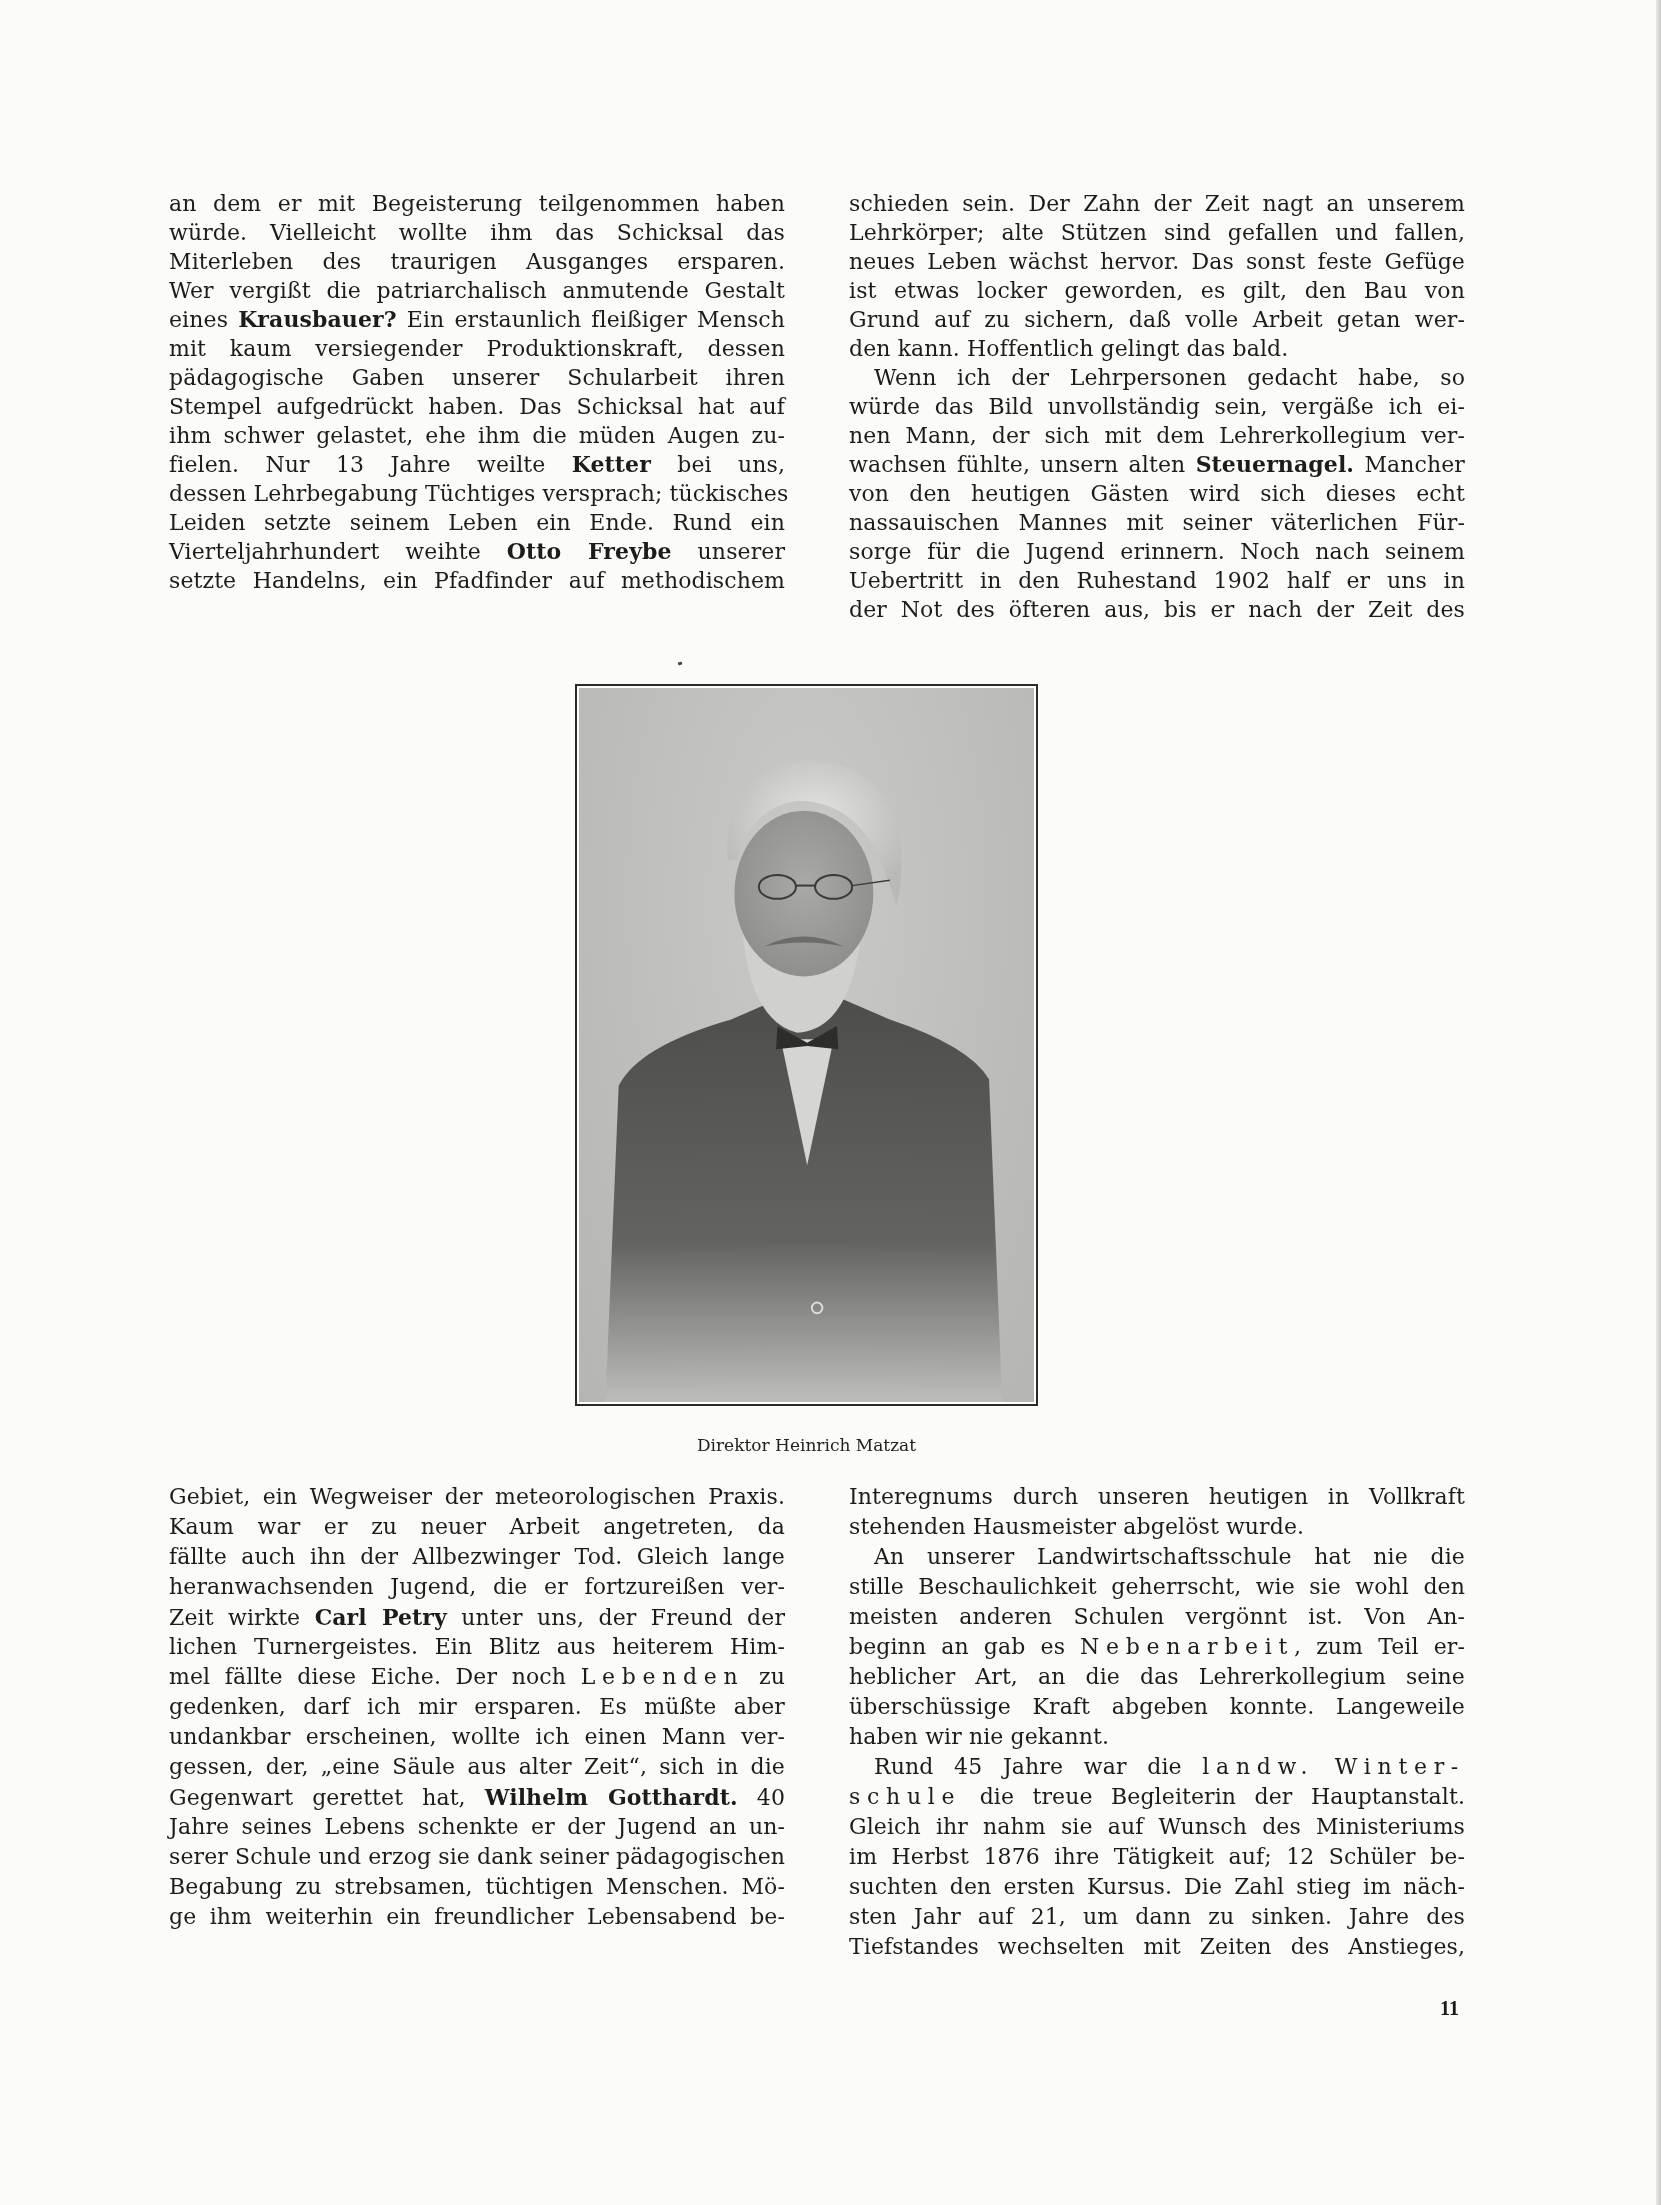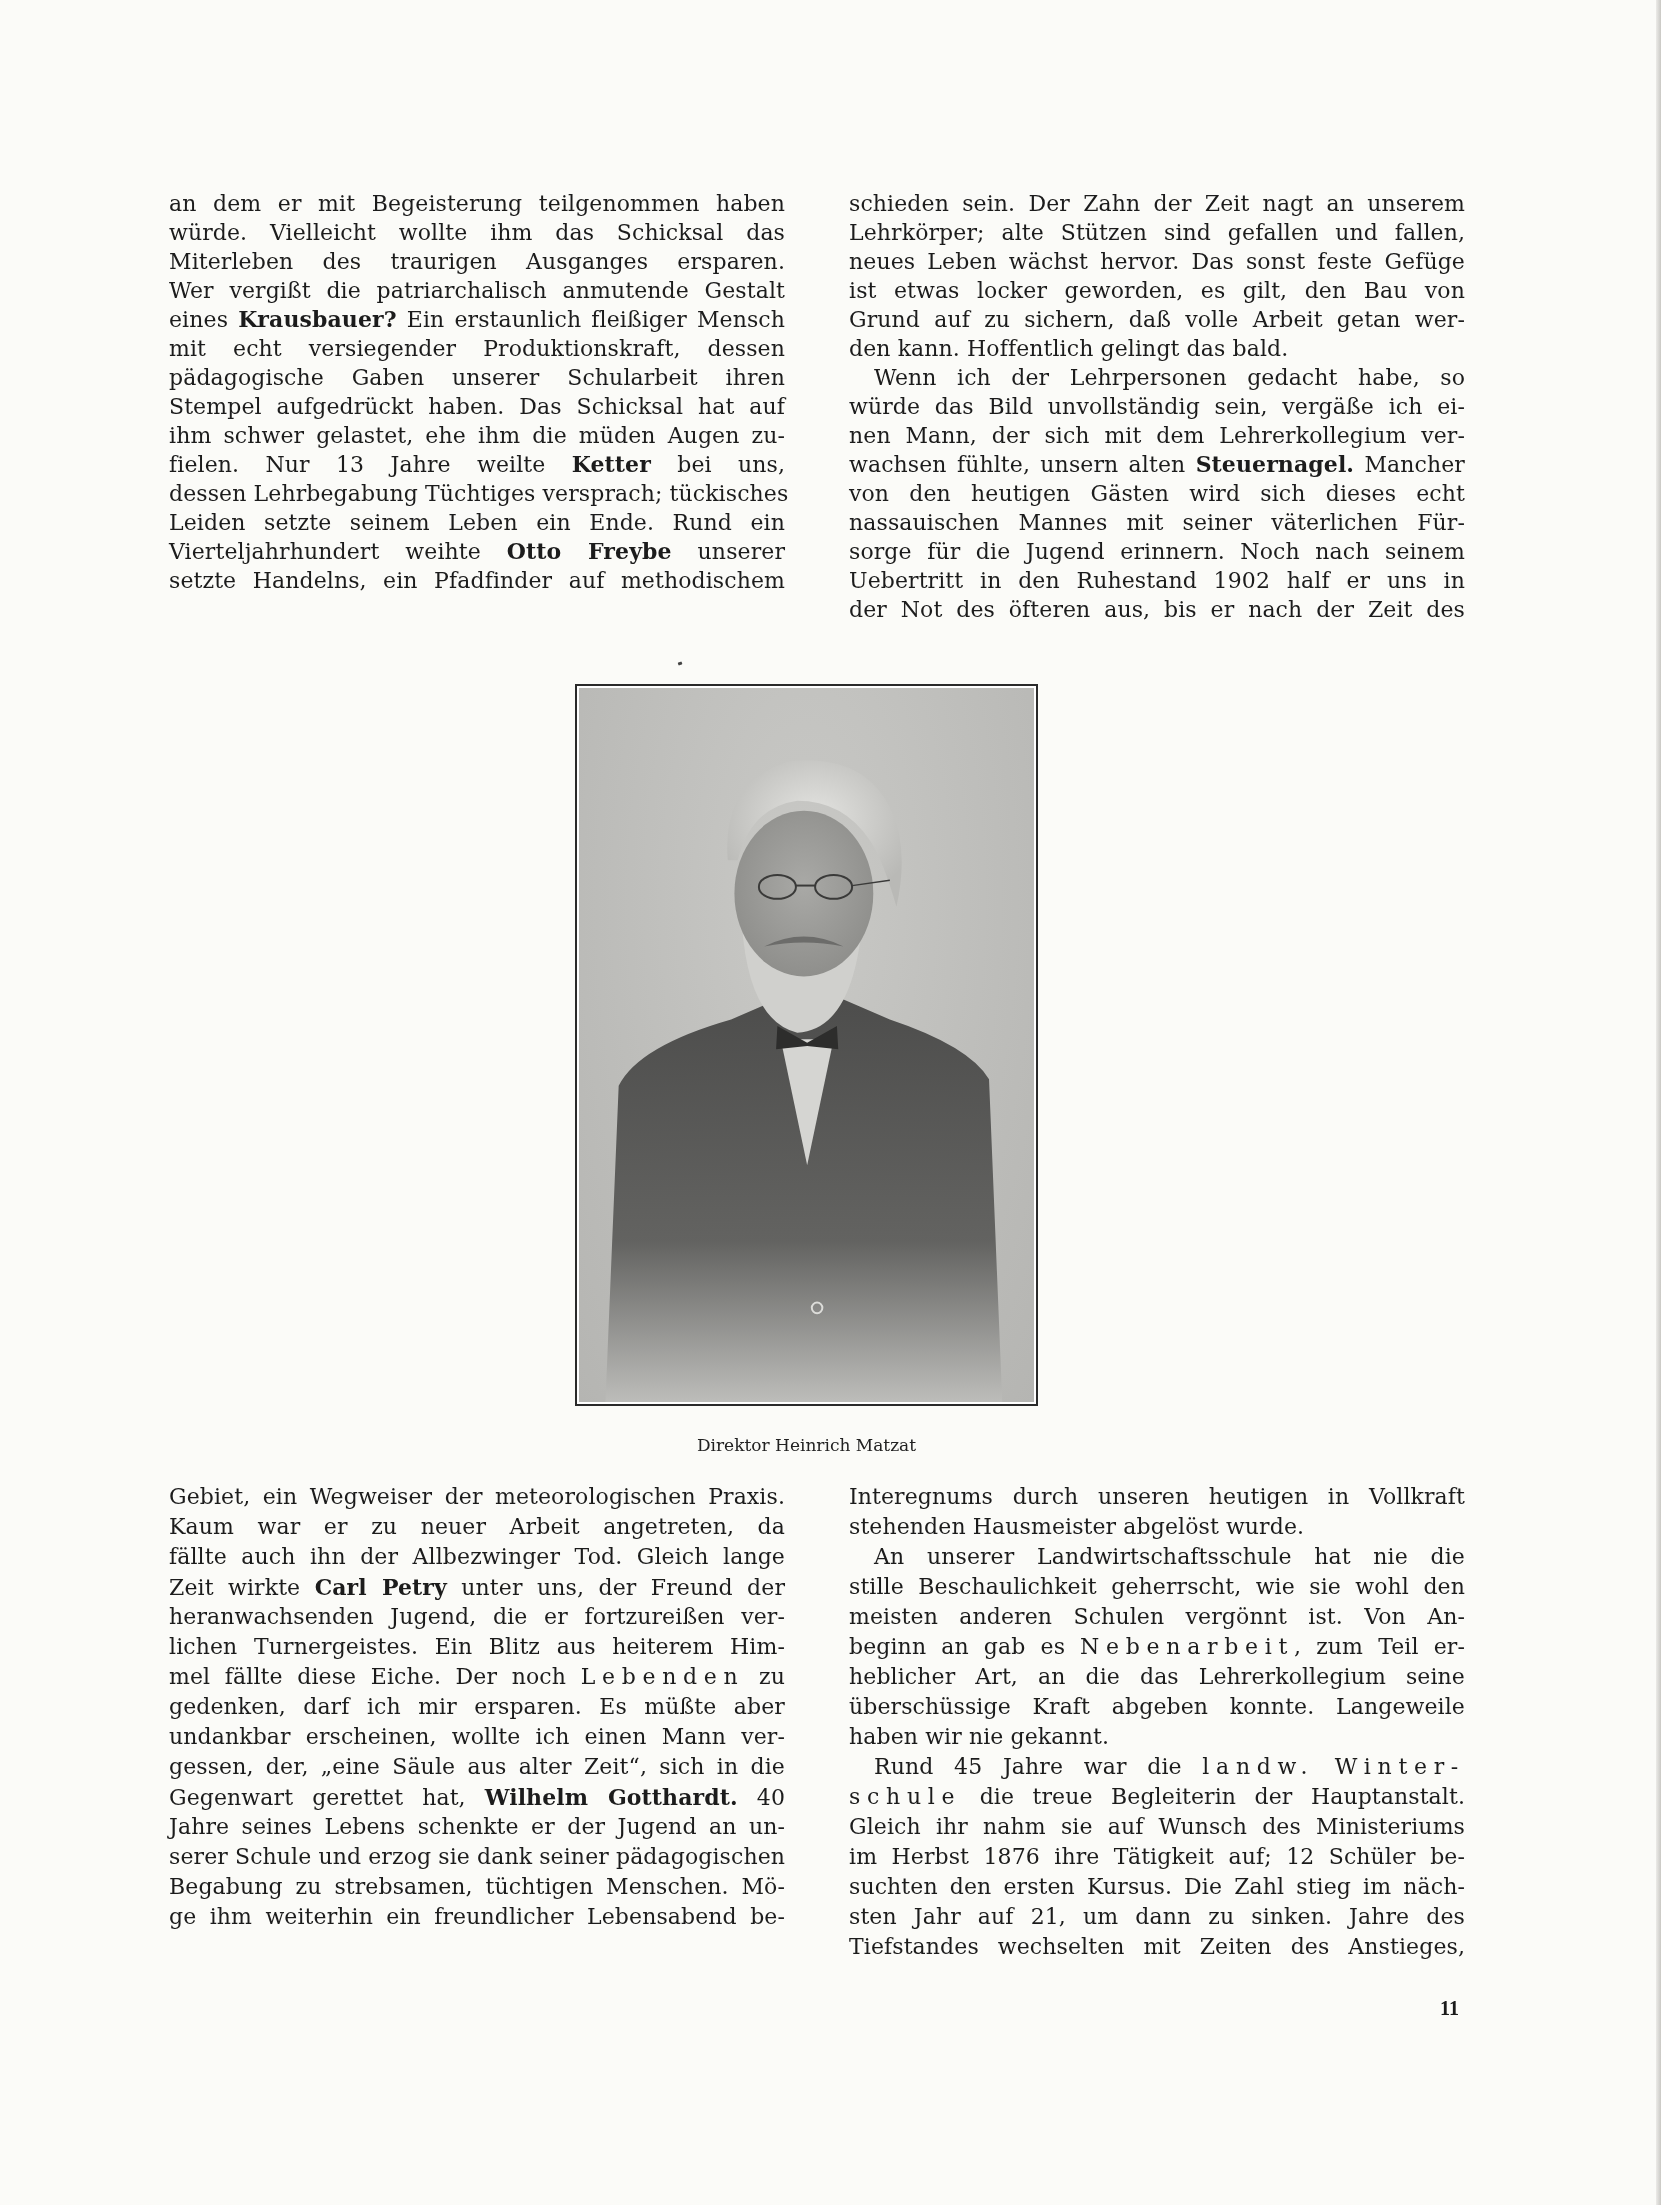--- a/index.html
+++ b/index.html
@@ -68,7 +68,7 @@
     <span class="line">Miterleben des traurigen Ausganges ersparen.</span>
     <span class="line">Wer vergißt die patriarchalisch anmutende Gestalt</span>
     <span class="line">eines <span class="b">Krausbauer?</span> Ein erstaunlich fleißiger Mensch</span>
-    <span class="line">mit echt versiegender Produktionskraft, dessen</span>
+    <span class="line">mit kaum versiegender Produktionskraft, dessen</span>
     <span class="line">pädagogische Gaben unserer Schularbeit ihren</span>
     <span class="line">Stempel aufgedrückt haben. Das Schicksal hat auf</span>
     <span class="line">ihm schwer gelastet, ehe ihm die müden Augen zu-</span>

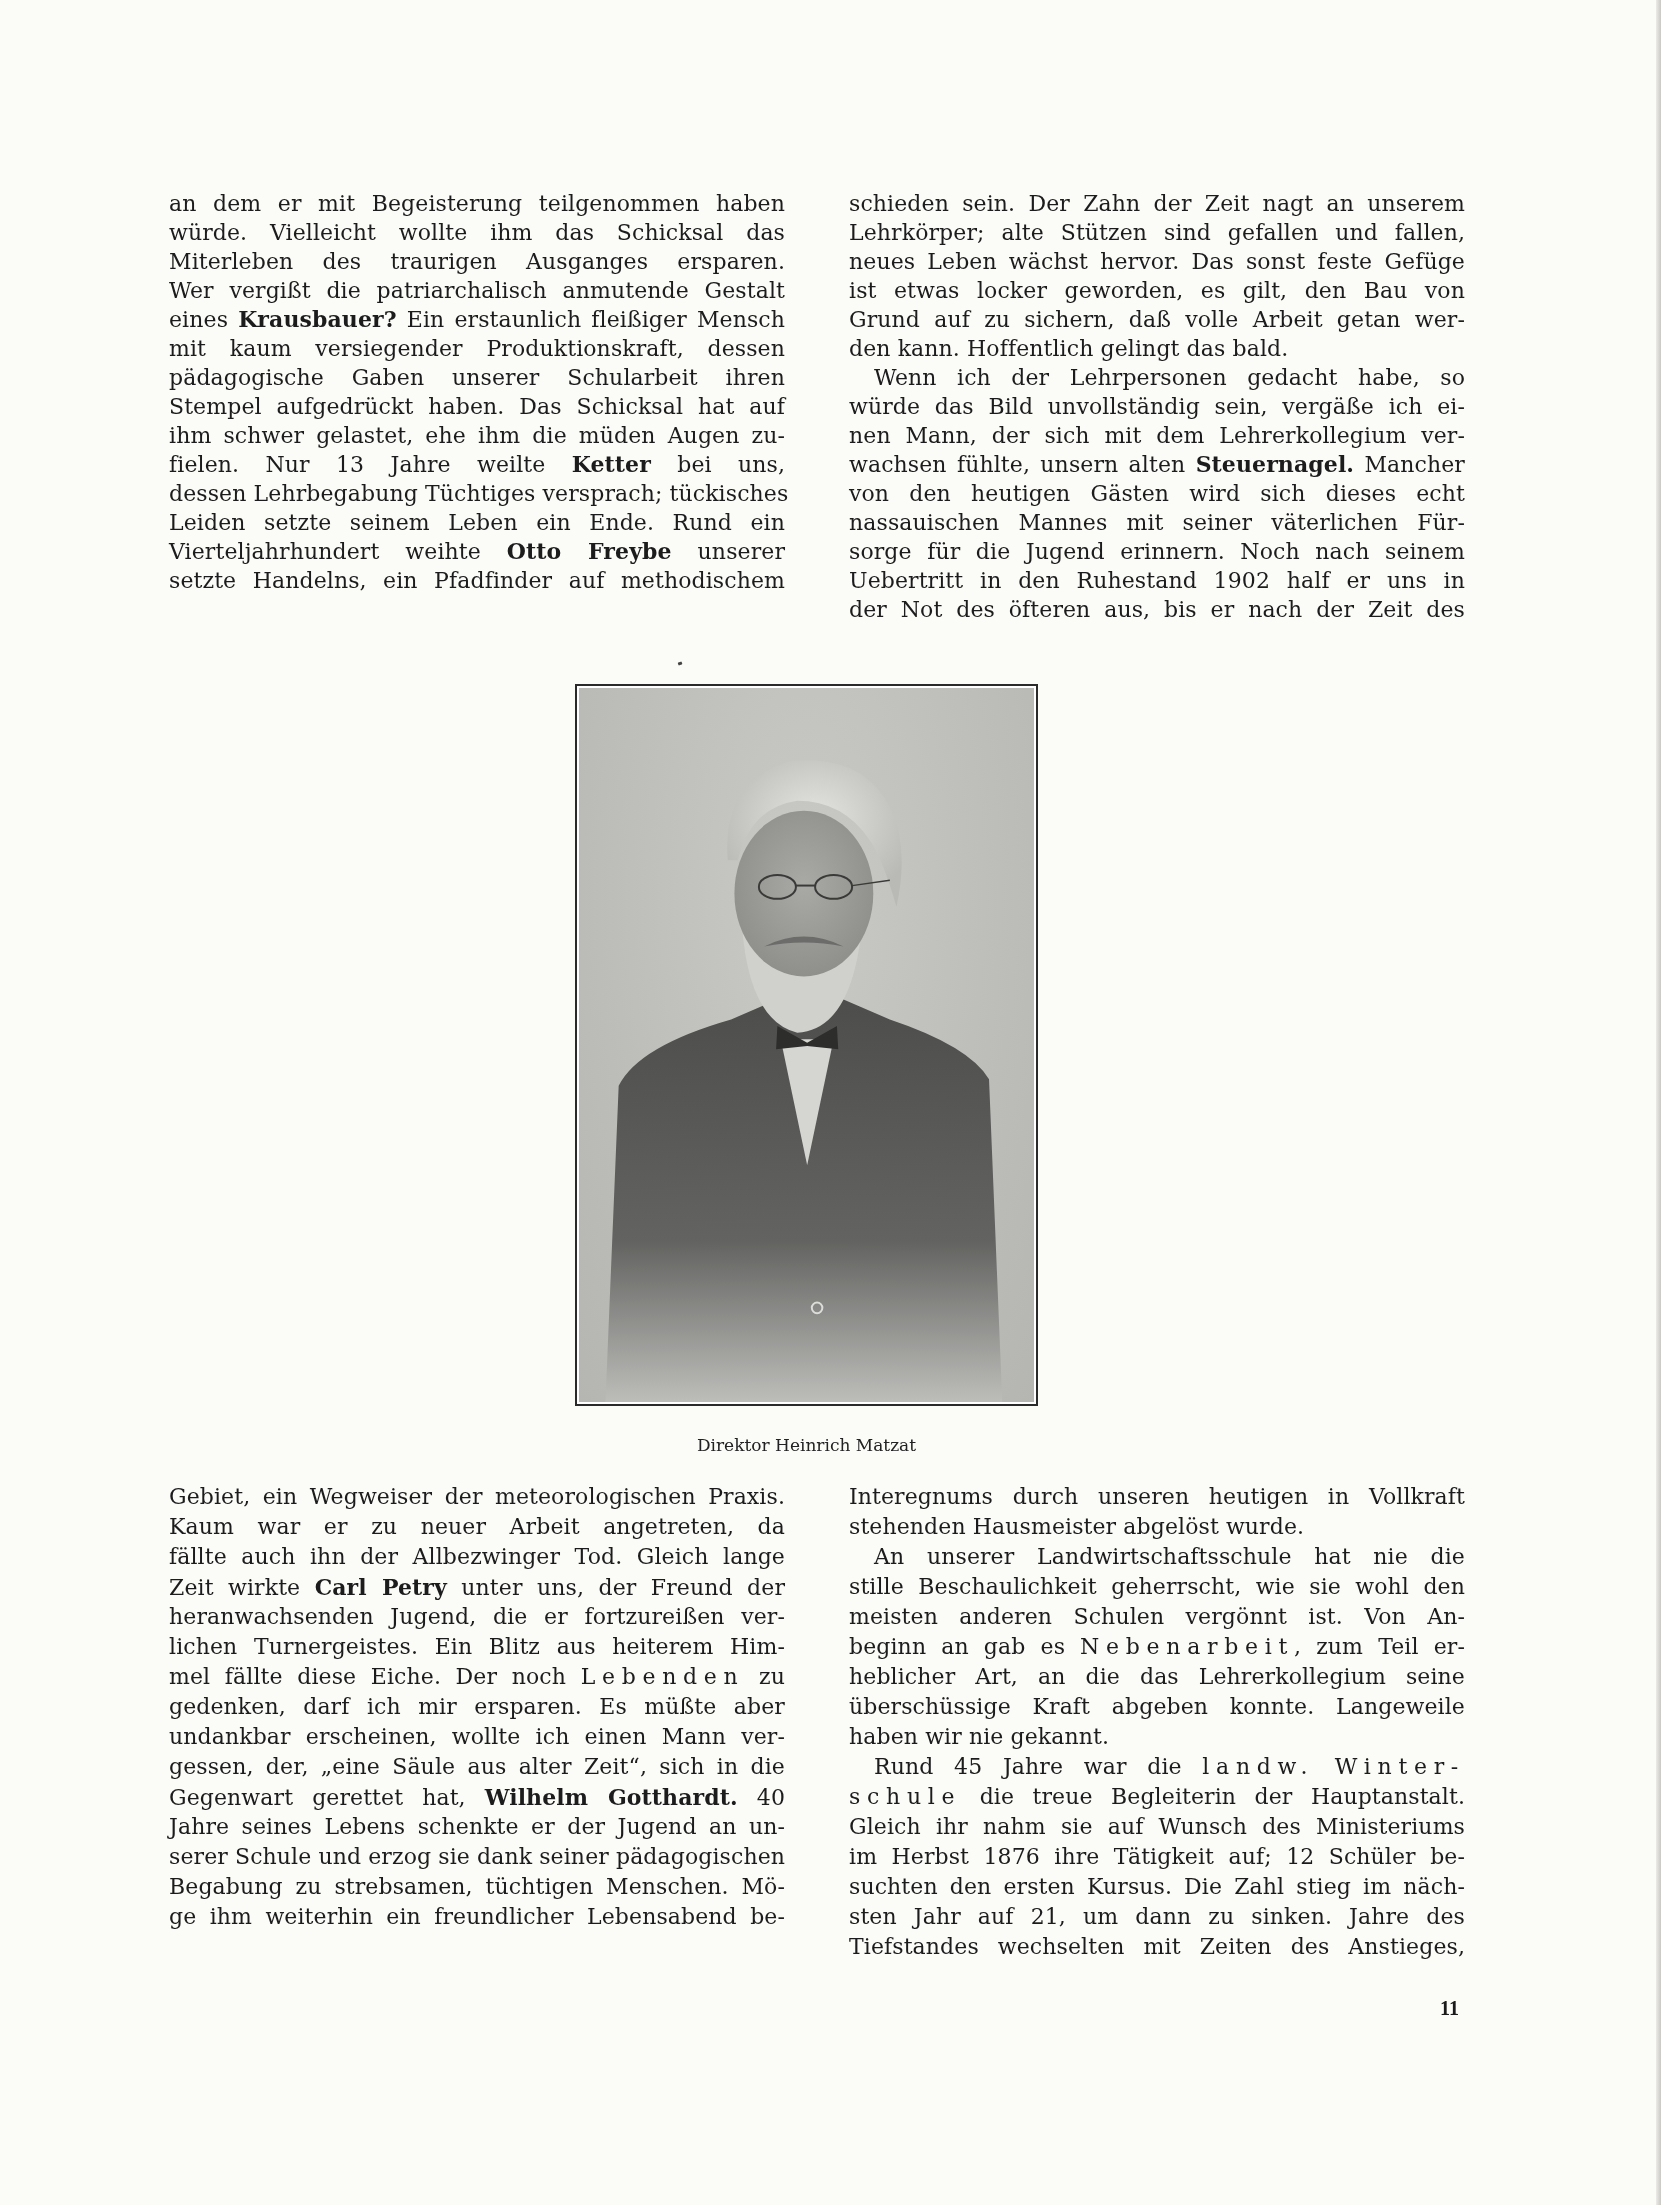--- a/index.html
+++ b/index.html
@@ -147,8 +147,8 @@
     <span class="line">Gebiet, ein Wegweiser der meteorologischen Praxis.</span>
     <span class="line">Kaum war er zu neuer Arbeit angetreten, da</span>
     <span class="line">fällte auch ihn der Allbezwinger Tod. Gleich lange</span>
+    <span class="line">heranwachsenden Jugend, die er fortzureißen ver-</span>
     <span class="line">Zeit wirkte <span class="b">Carl Petry</span> unter uns, der Freund der</span>
-    <span class="line">heranwachsenden Jugend, die er fortzureißen ver-</span>
     <span class="line">lichen Turnergeistes. Ein Blitz aus heiterem Him-</span>
     <span class="line">mel fällte diese Eiche. Der noch <span class="sp">Lebenden</span> zu</span>
     <span class="line">gedenken, darf ich mir ersparen. Es müßte aber</span>

